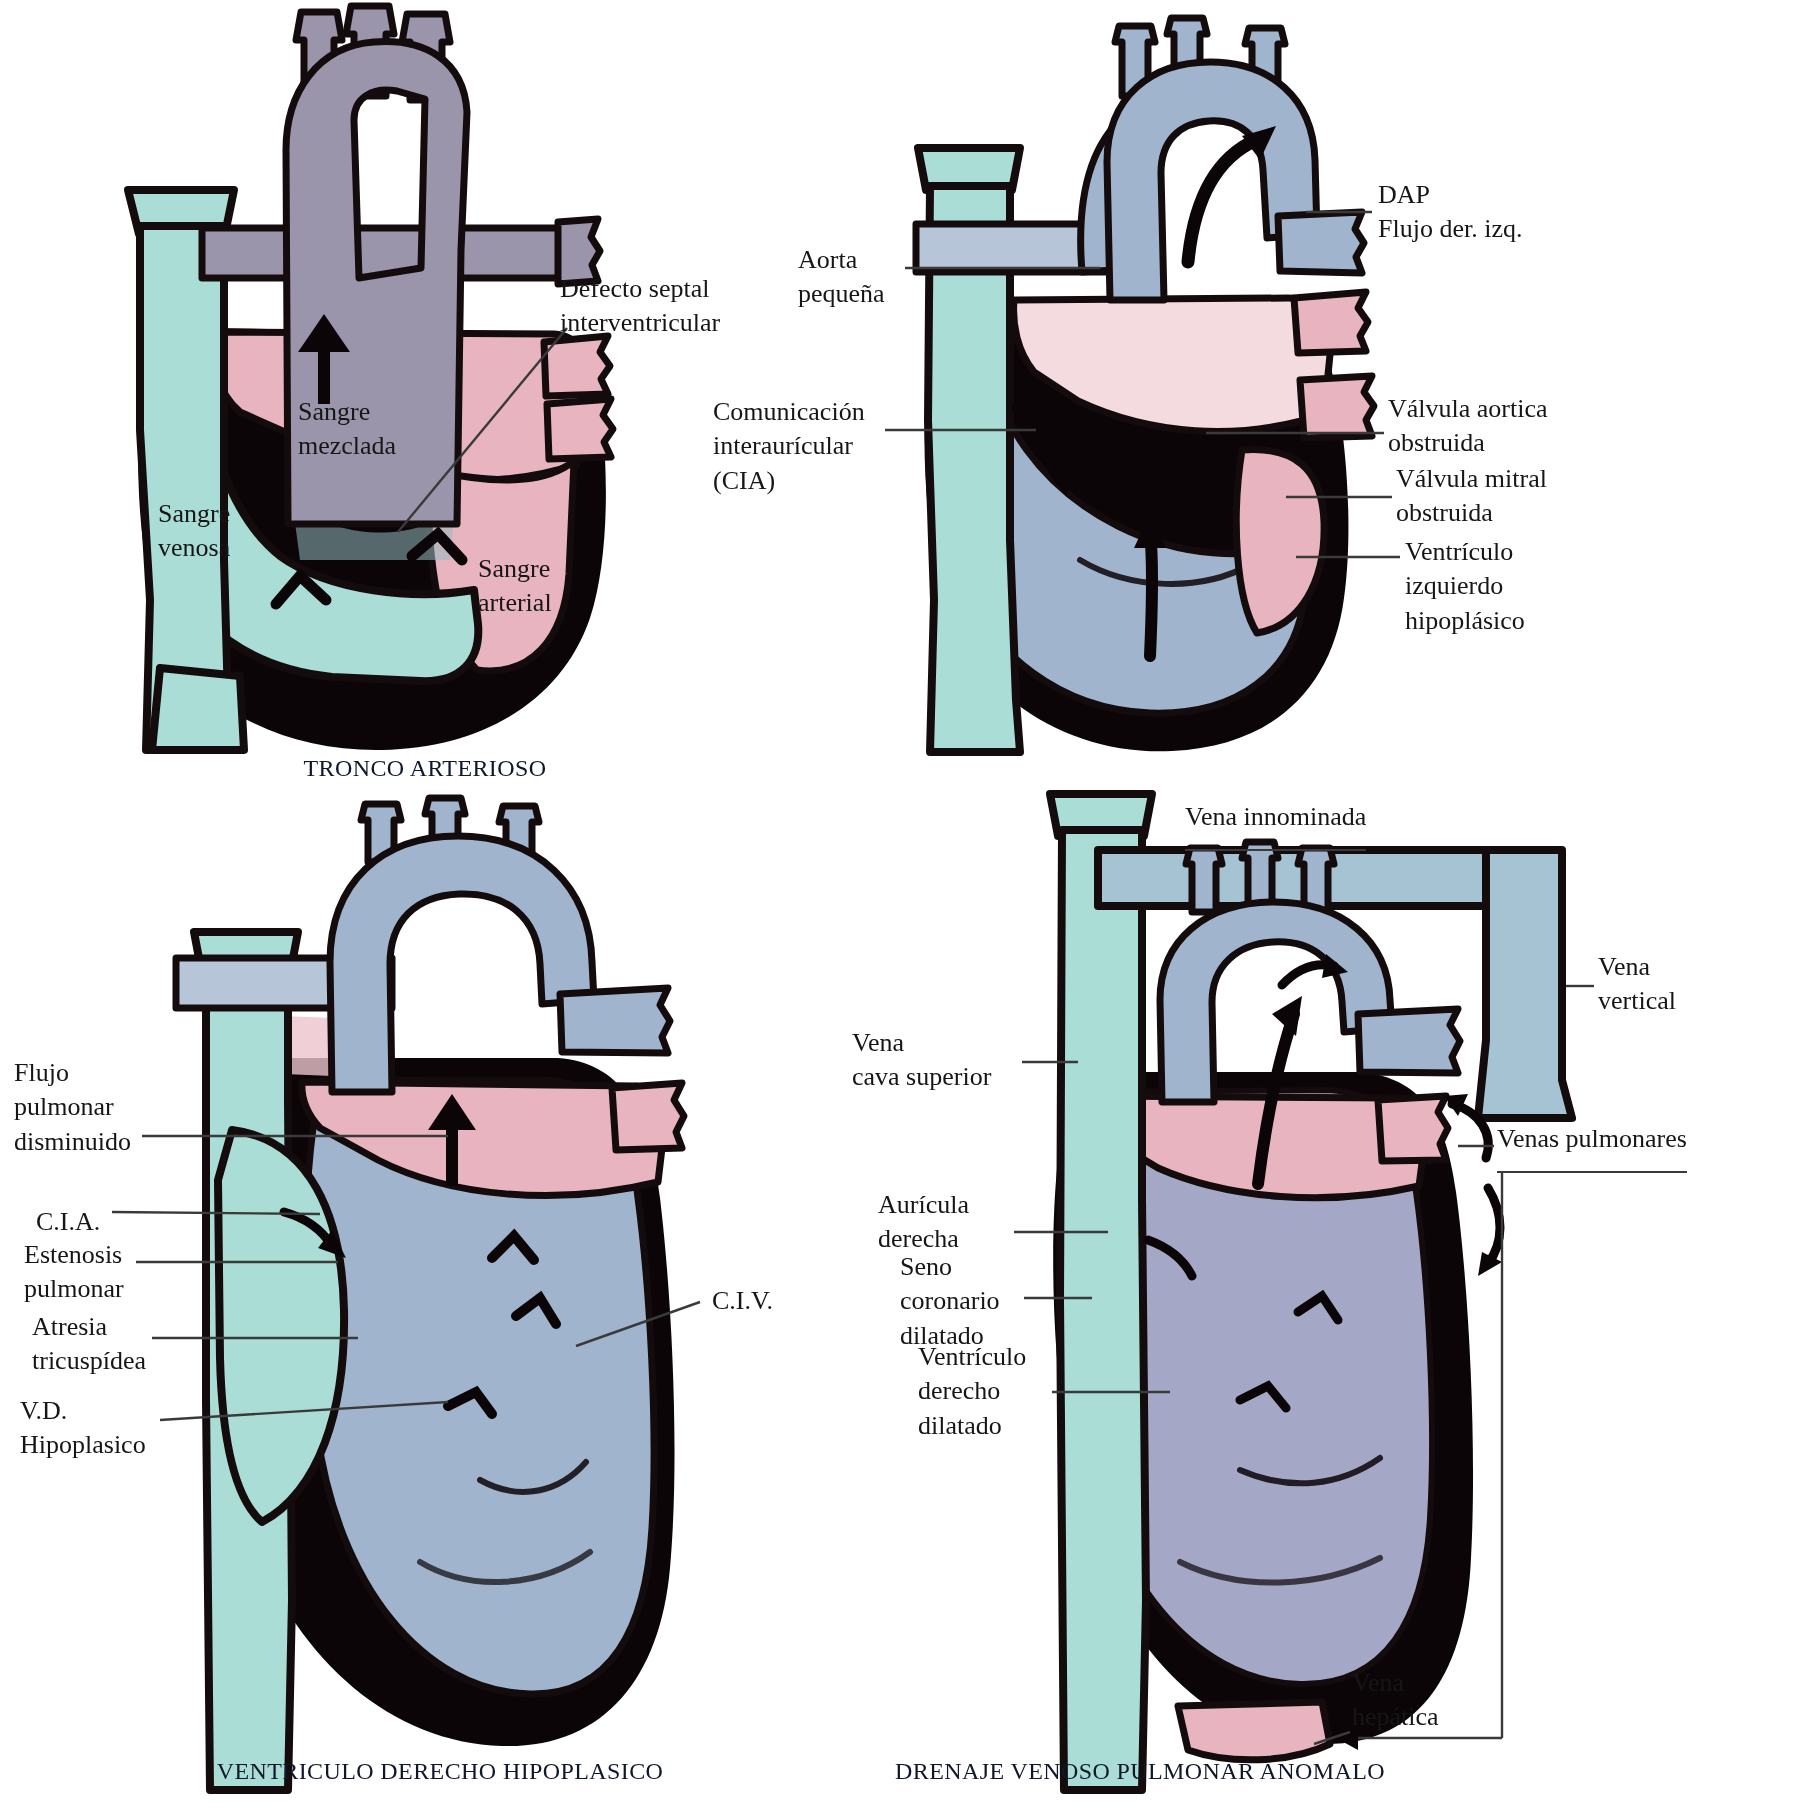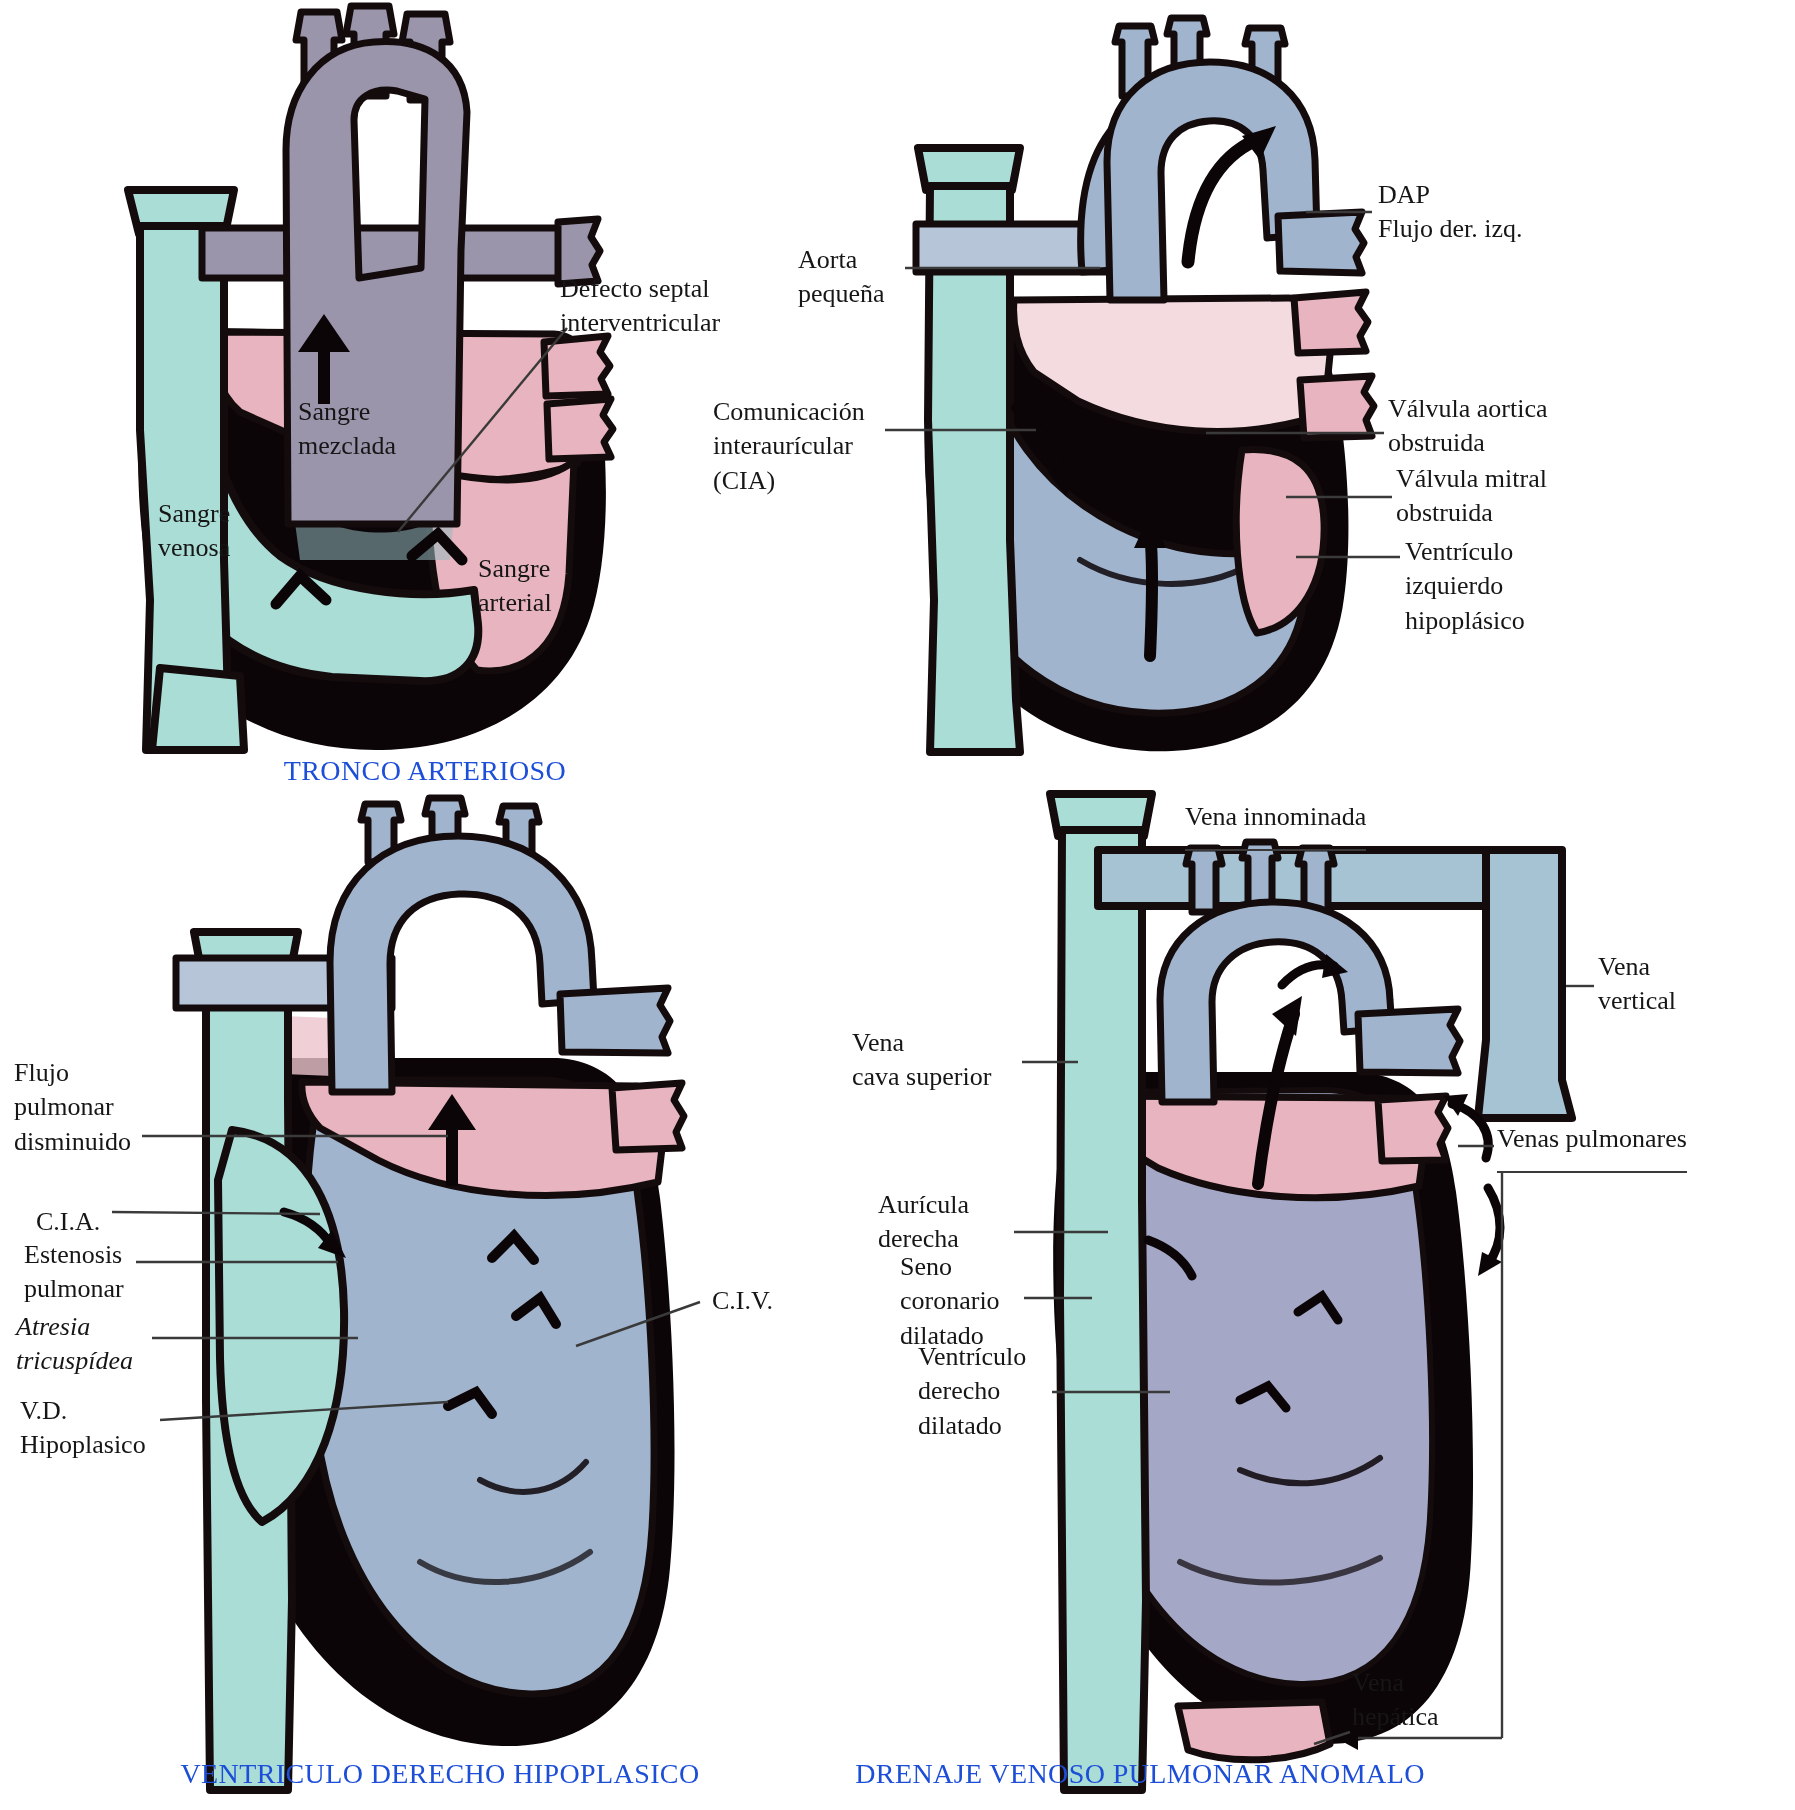--- a/index.html
+++ b/index.html
@@ -17,8 +17,8 @@
   }
   .underlined { border-bottom:2px solid #3a3a3a; padding-bottom:15px; }
   .caption {
-    position:absolute; font-size:28px; letter-spacing:.4px;
-    text-align:center; color:#1d4ed8;
+    position:absolute; font-size:24px; letter-spacing:.4px;
+    text-align:center; color:#0f172a;
   }
 
   

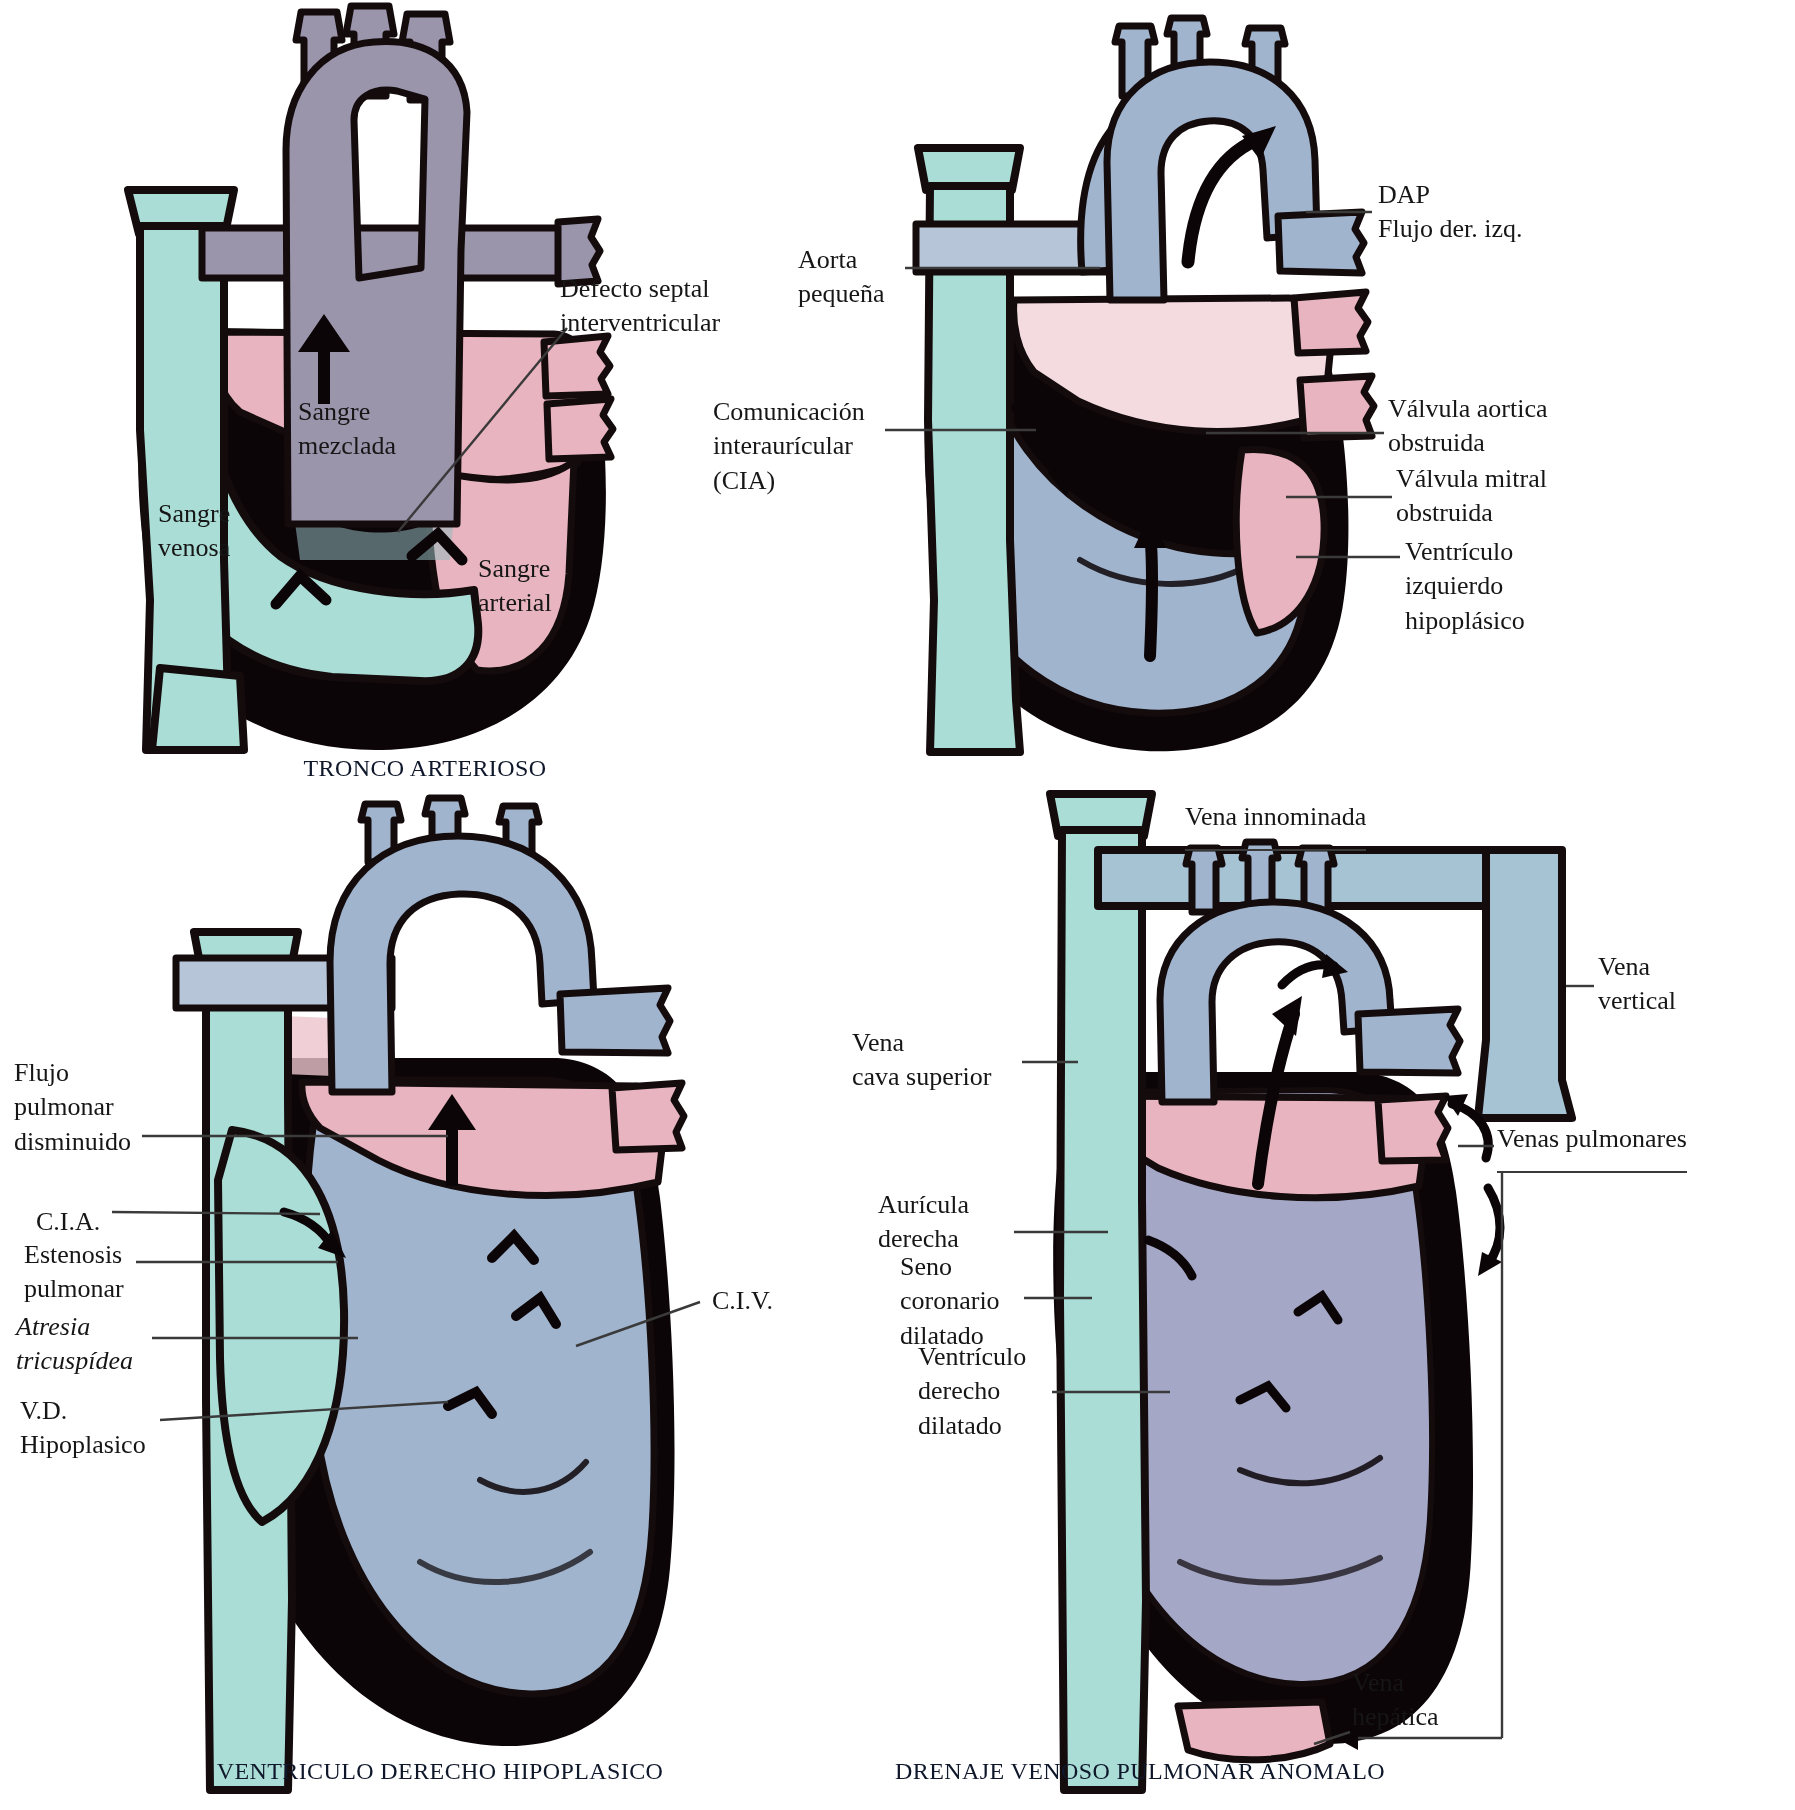--- a/index.html
+++ b/index.html
@@ -214,7 +214,7 @@
   <div class="label" style="left:36px;  top:1205px;">C.I.A.</div>
   <div class="label" style="left:24px;  top:1238px;">Estenosis
 pulmonar</div>
-  <div class="label" style="left:16px;  top:1310px;font-style:italic;">Atresia
+  <div class="label" style="left:32px;  top:1310px;">Atresia
 tricuspídea</div>
   <div class="label" style="left:20px;  top:1394px;">V.D.
 Hipoplasico</div>

